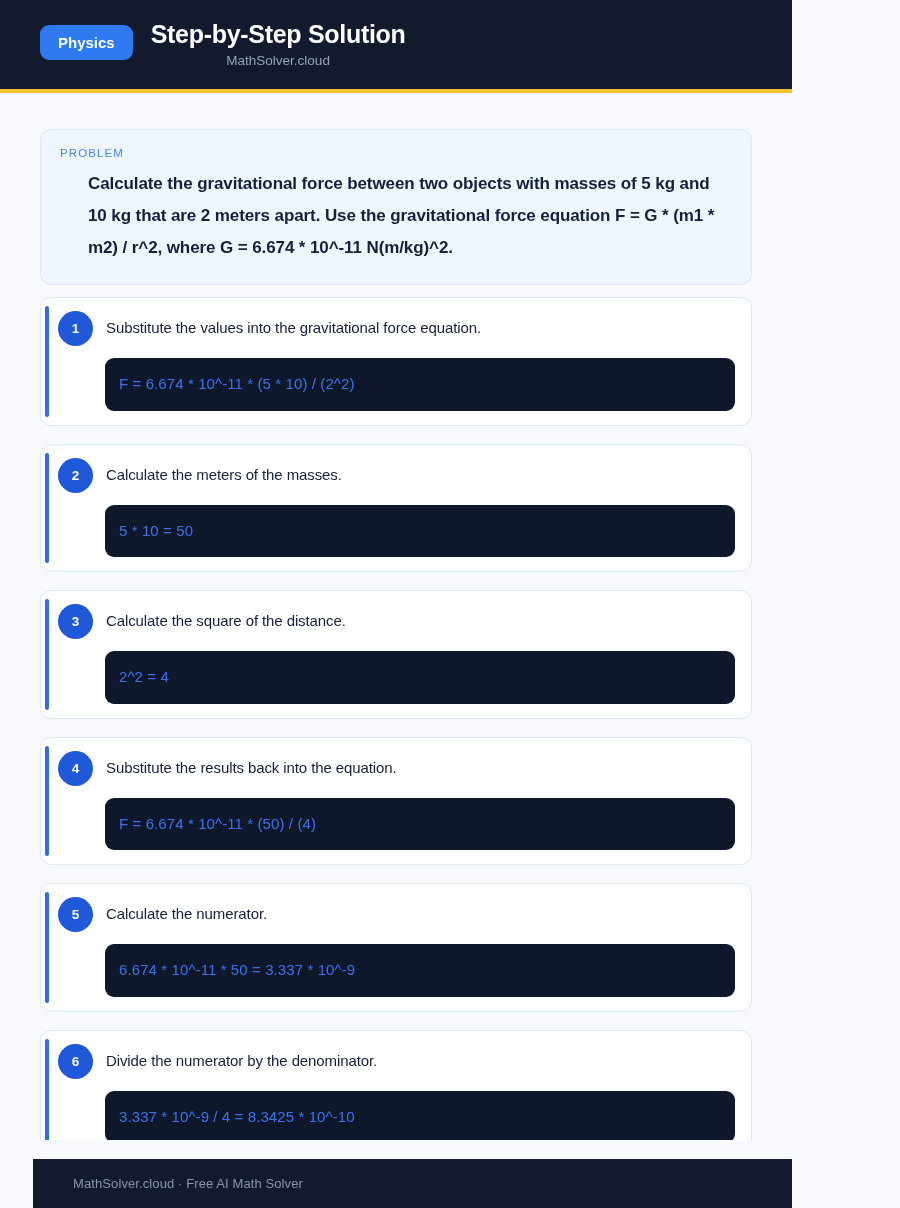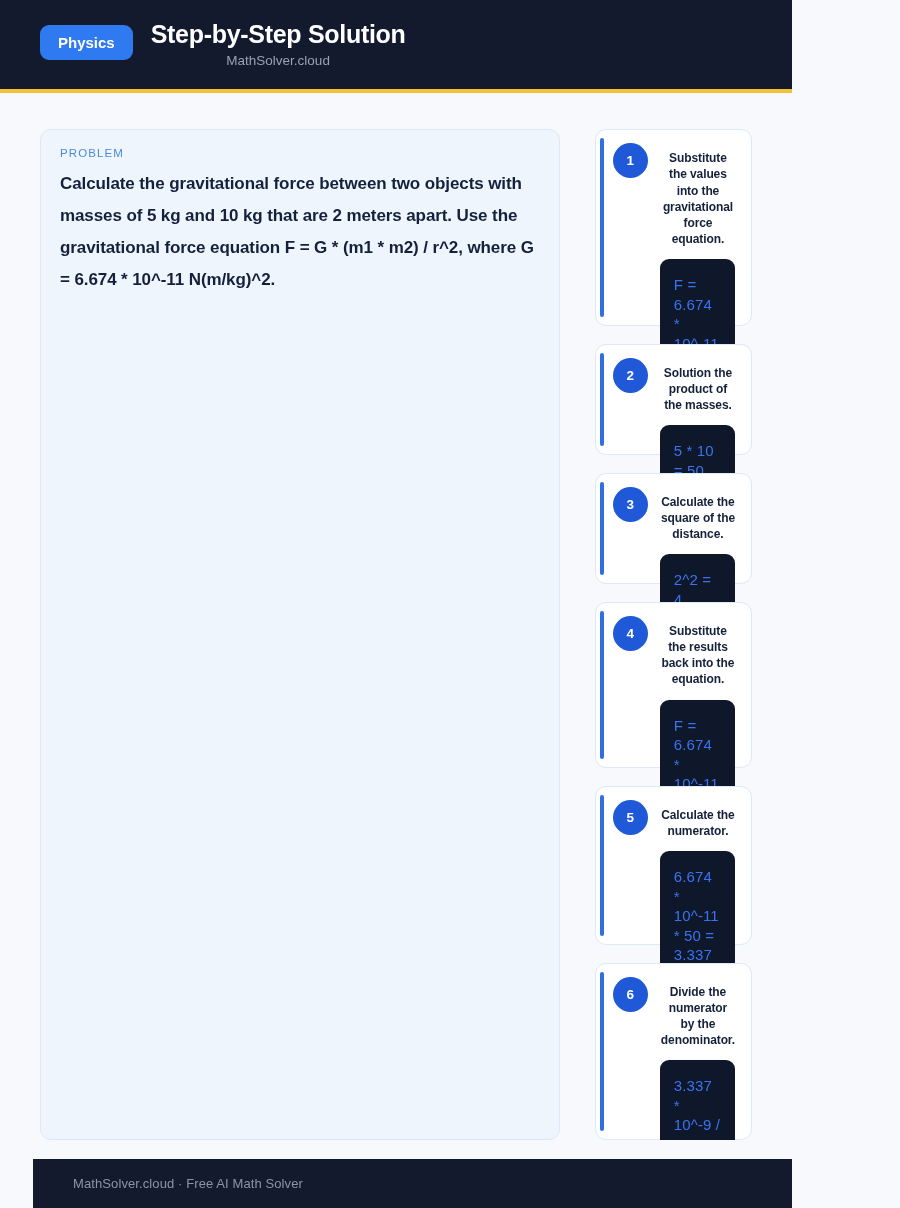--- a/index.html
+++ b/index.html
@@ -75,8 +75,8 @@
     flex: 1 1 auto;
     padding: 36px 40px 0 40px;
     display: flex;
-    flex-direction: row;
-    gap: 35px;
+    flex-direction: column;
+    gap: 12px;
     overflow: hidden;
   }
 

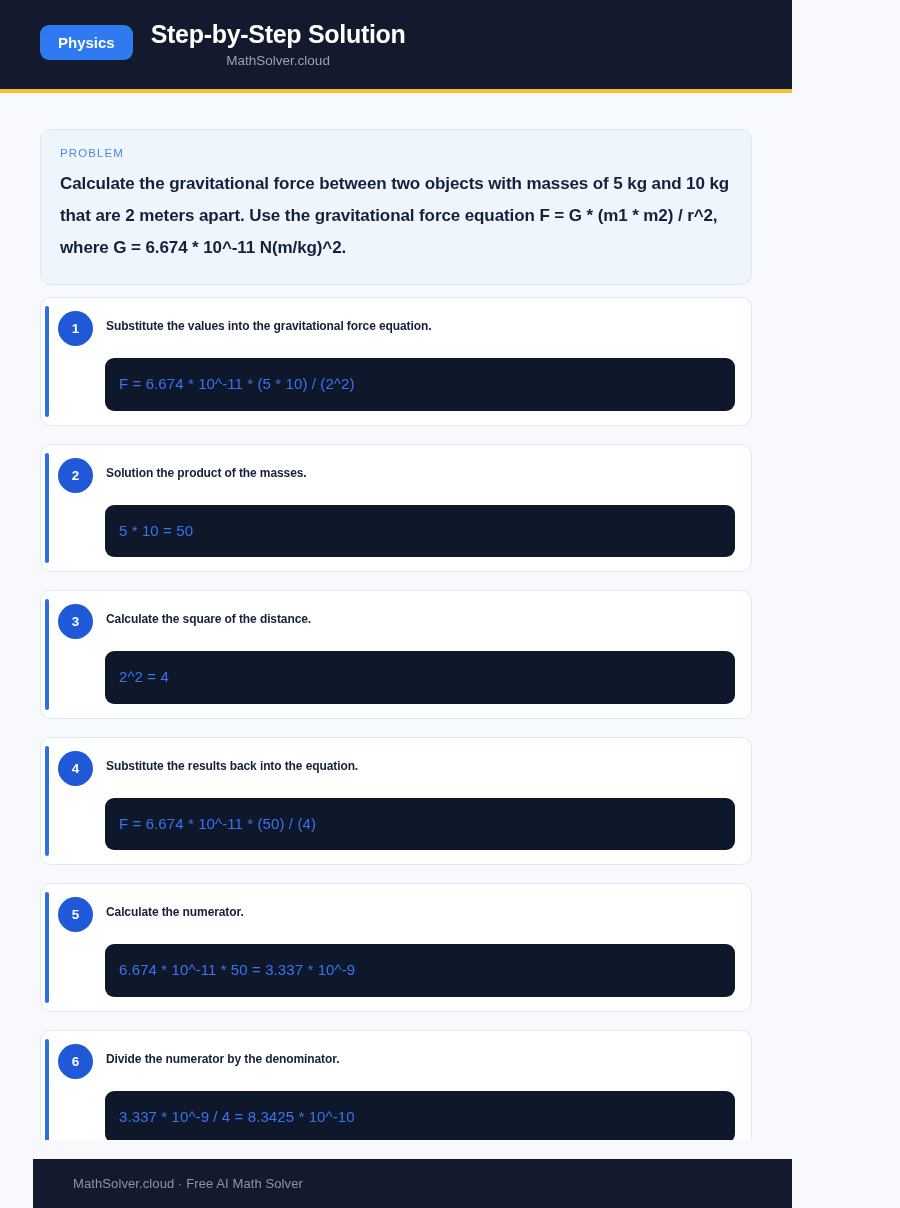--- a/index.html
+++ b/index.html
@@ -102,6 +102,7 @@
     font-weight: bold;
     line-height: 1.88;
     letter-spacing: -0.1px;
+    margin-left: 28px;
   }
 
   

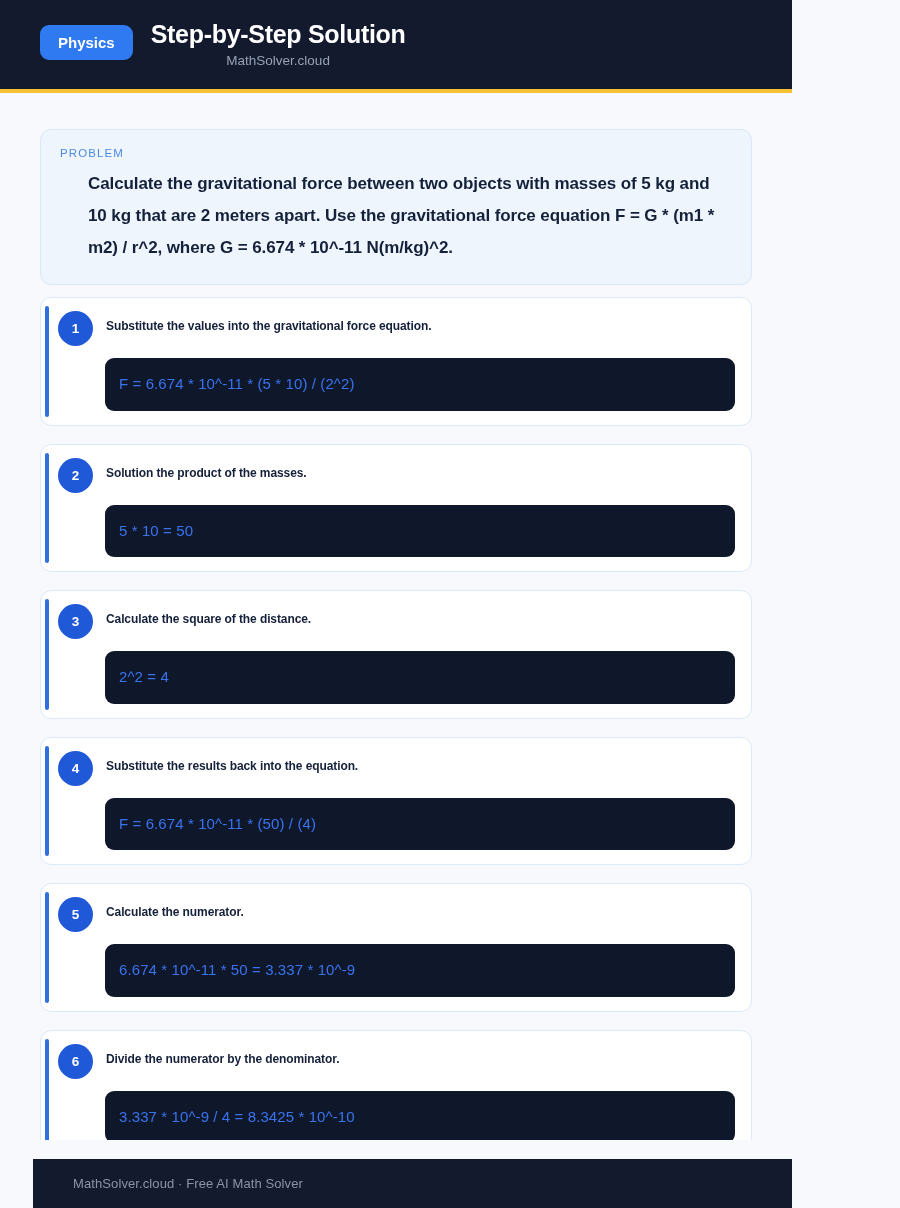--- a/index.html
+++ b/index.html
@@ -155,8 +155,8 @@
 
   .step-title {
     color: #15203a;
-    font-size: 12px;
-    font-weight: bold;
+    font-size: 15px;
+    font-weight: normal;
     line-height: 1.35;
     padding-top: 5px;
     letter-spacing: -0.1px;

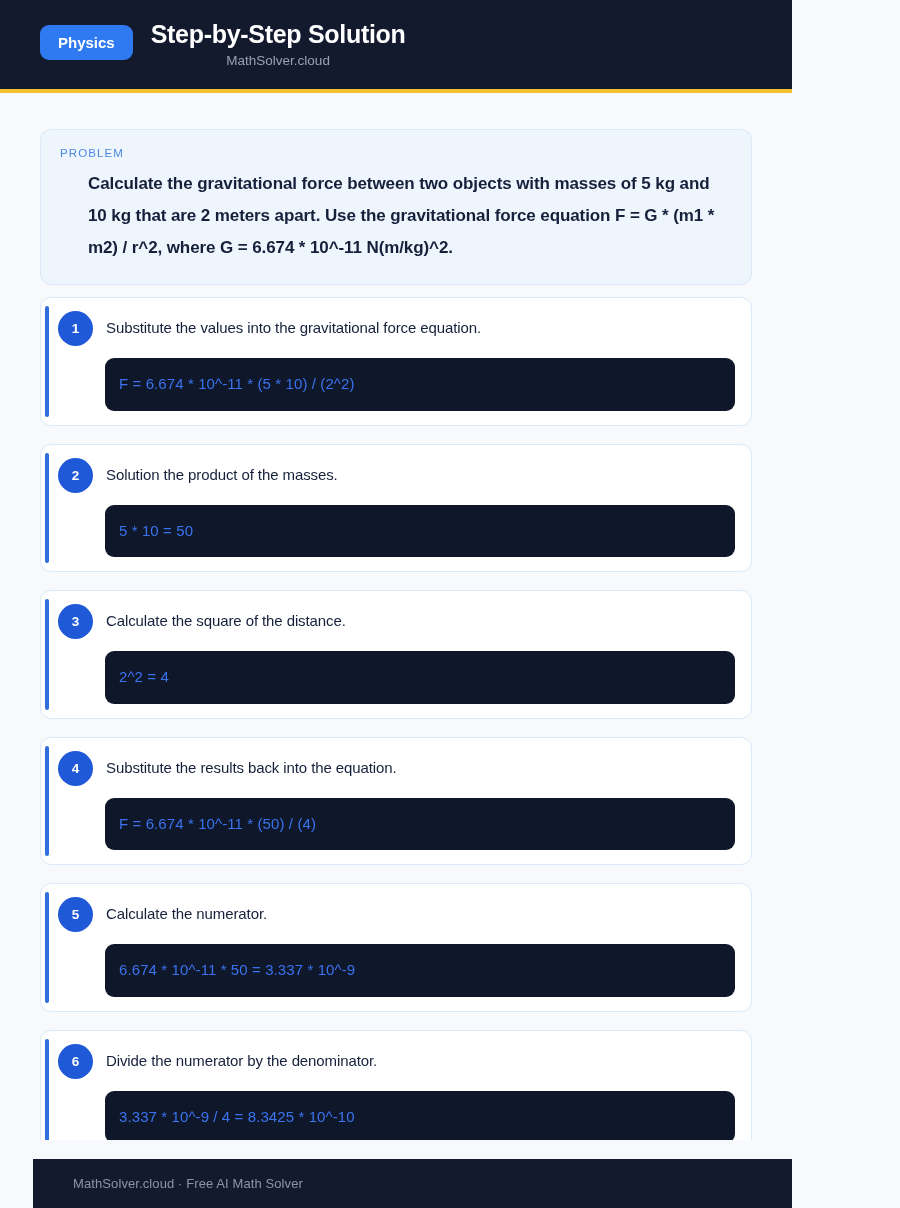--- a/index.html
+++ b/index.html
@@ -229,7 +229,7 @@
         <div class="step-accent"></div>
         <div class="step-head">
           <div class="step-num">2</div>
-          <div class="step-title">Solution the product of the masses.</div>
+          <div class="step-title">Calculate the meters of the masses.</div>
         </div>
         <div class="formula-box">
           <div class="formula-text">5 * 10 = 50</div>

